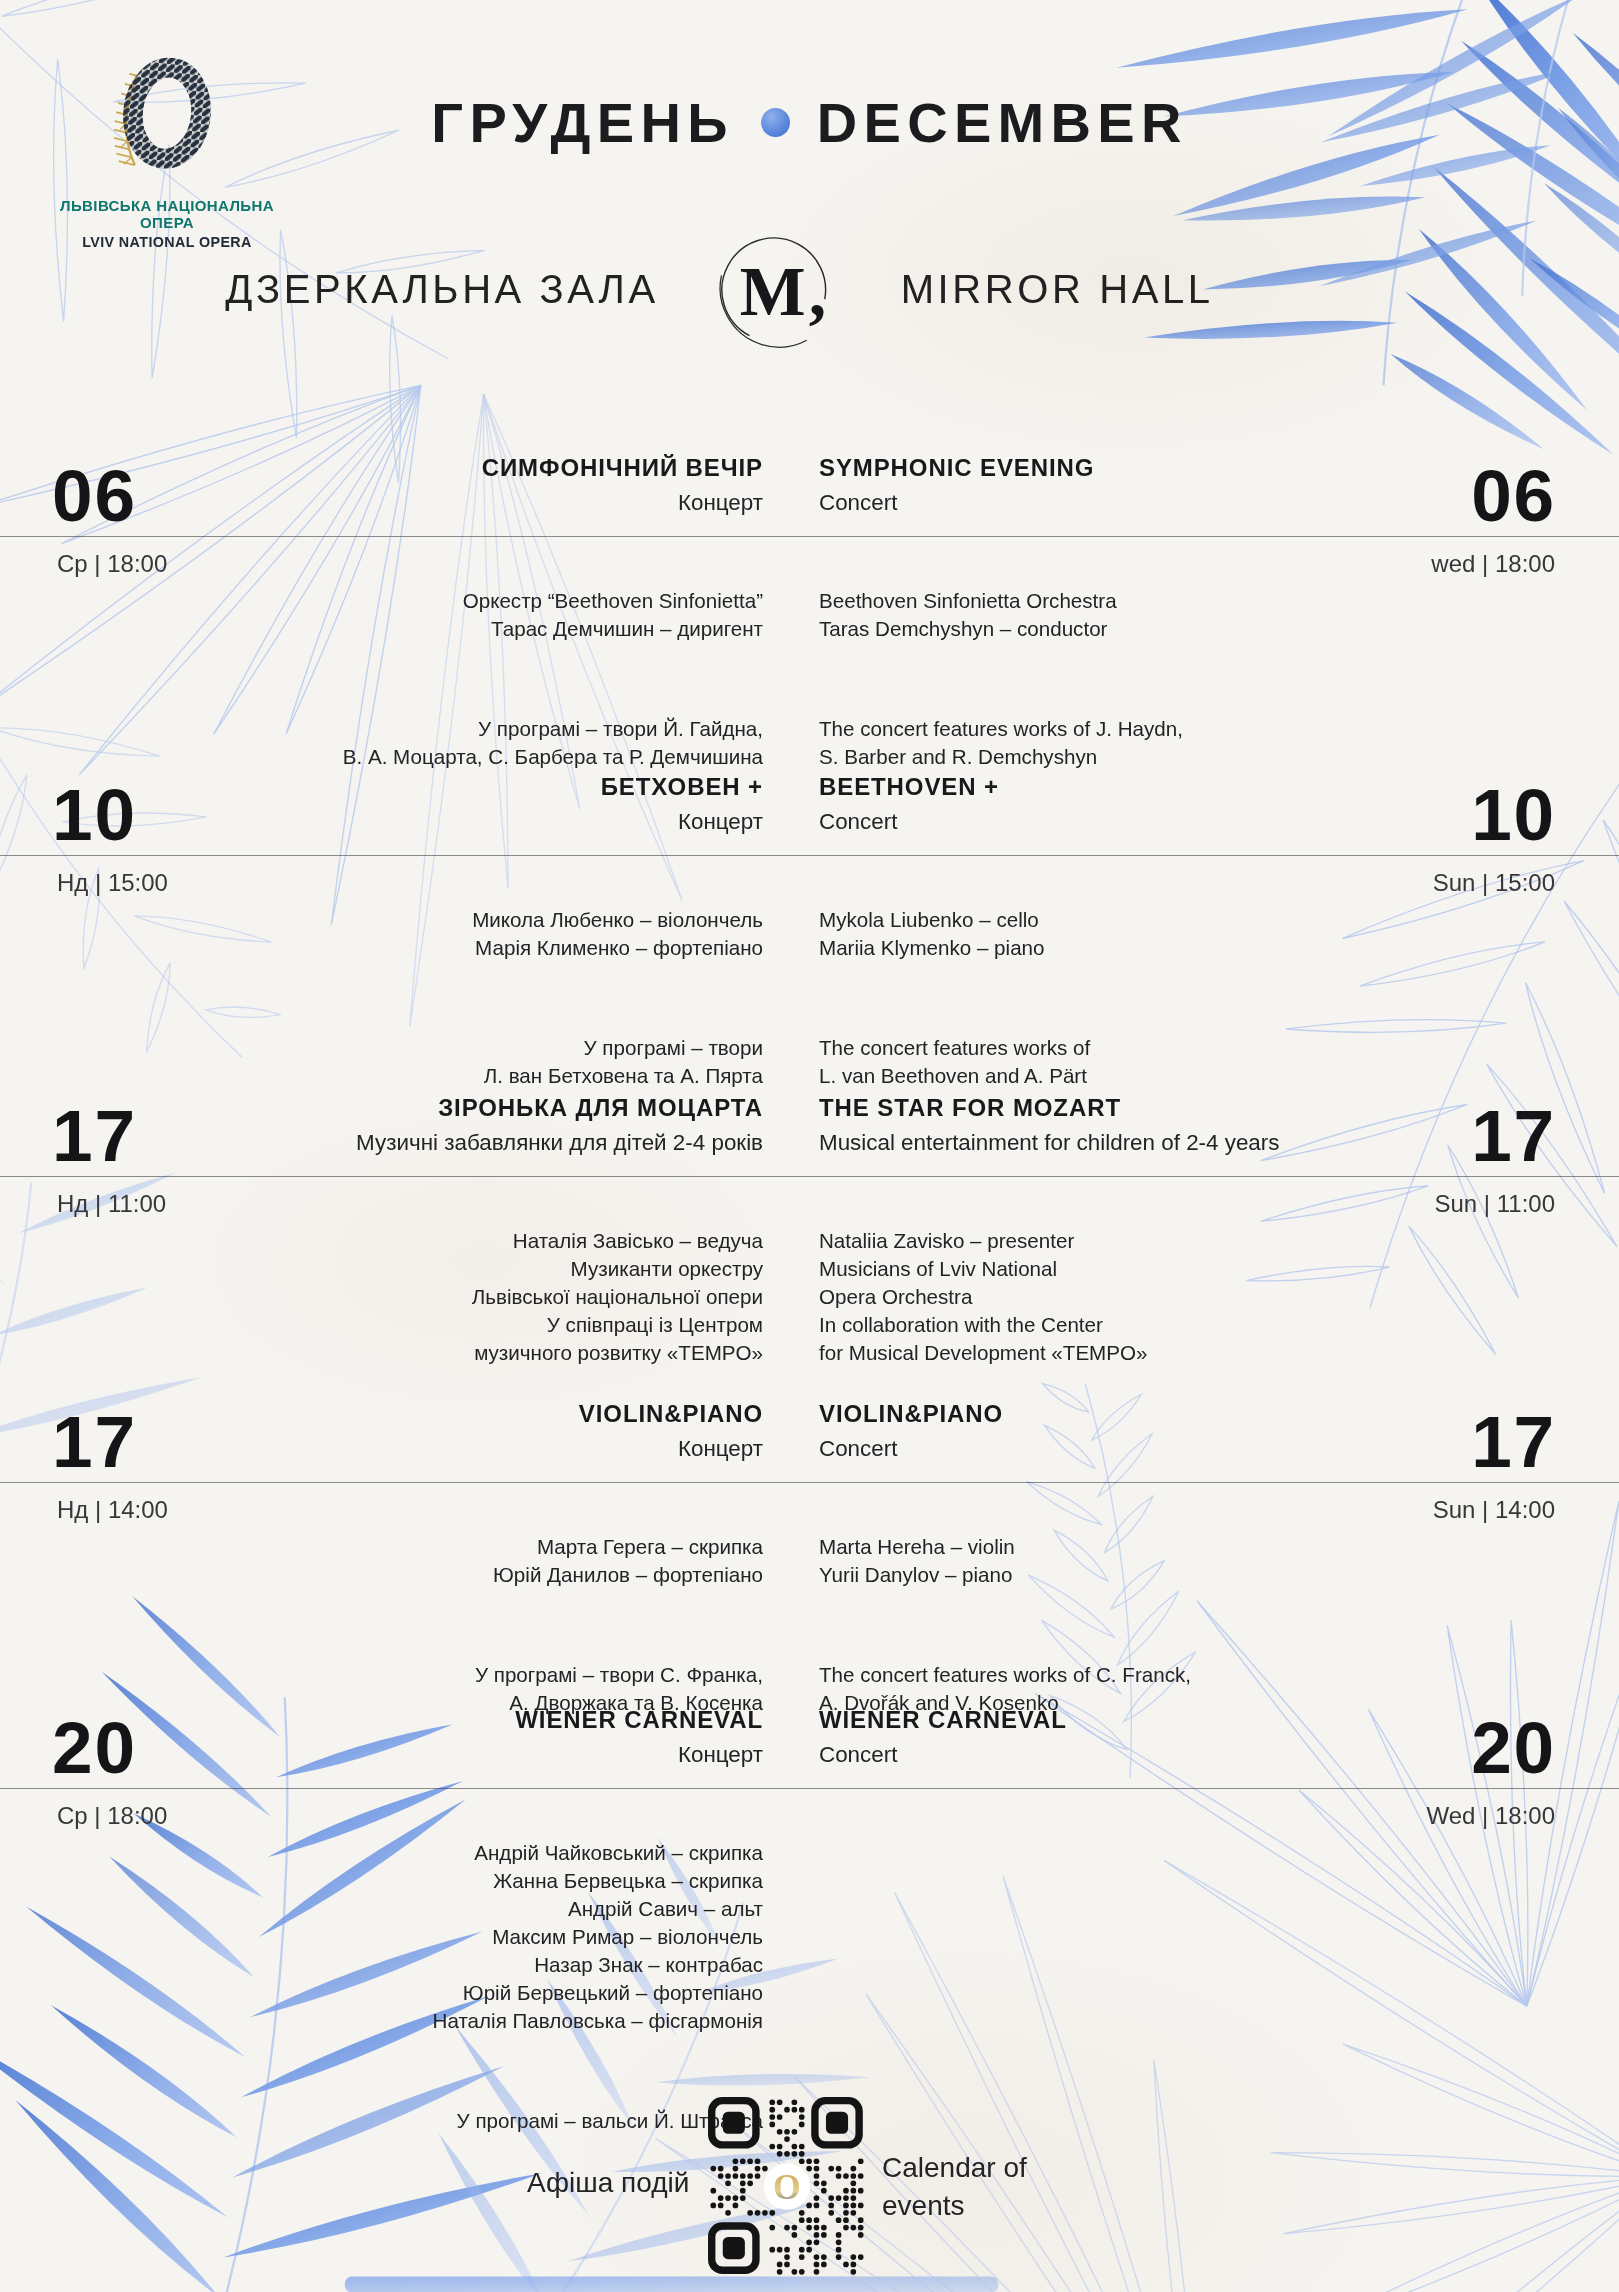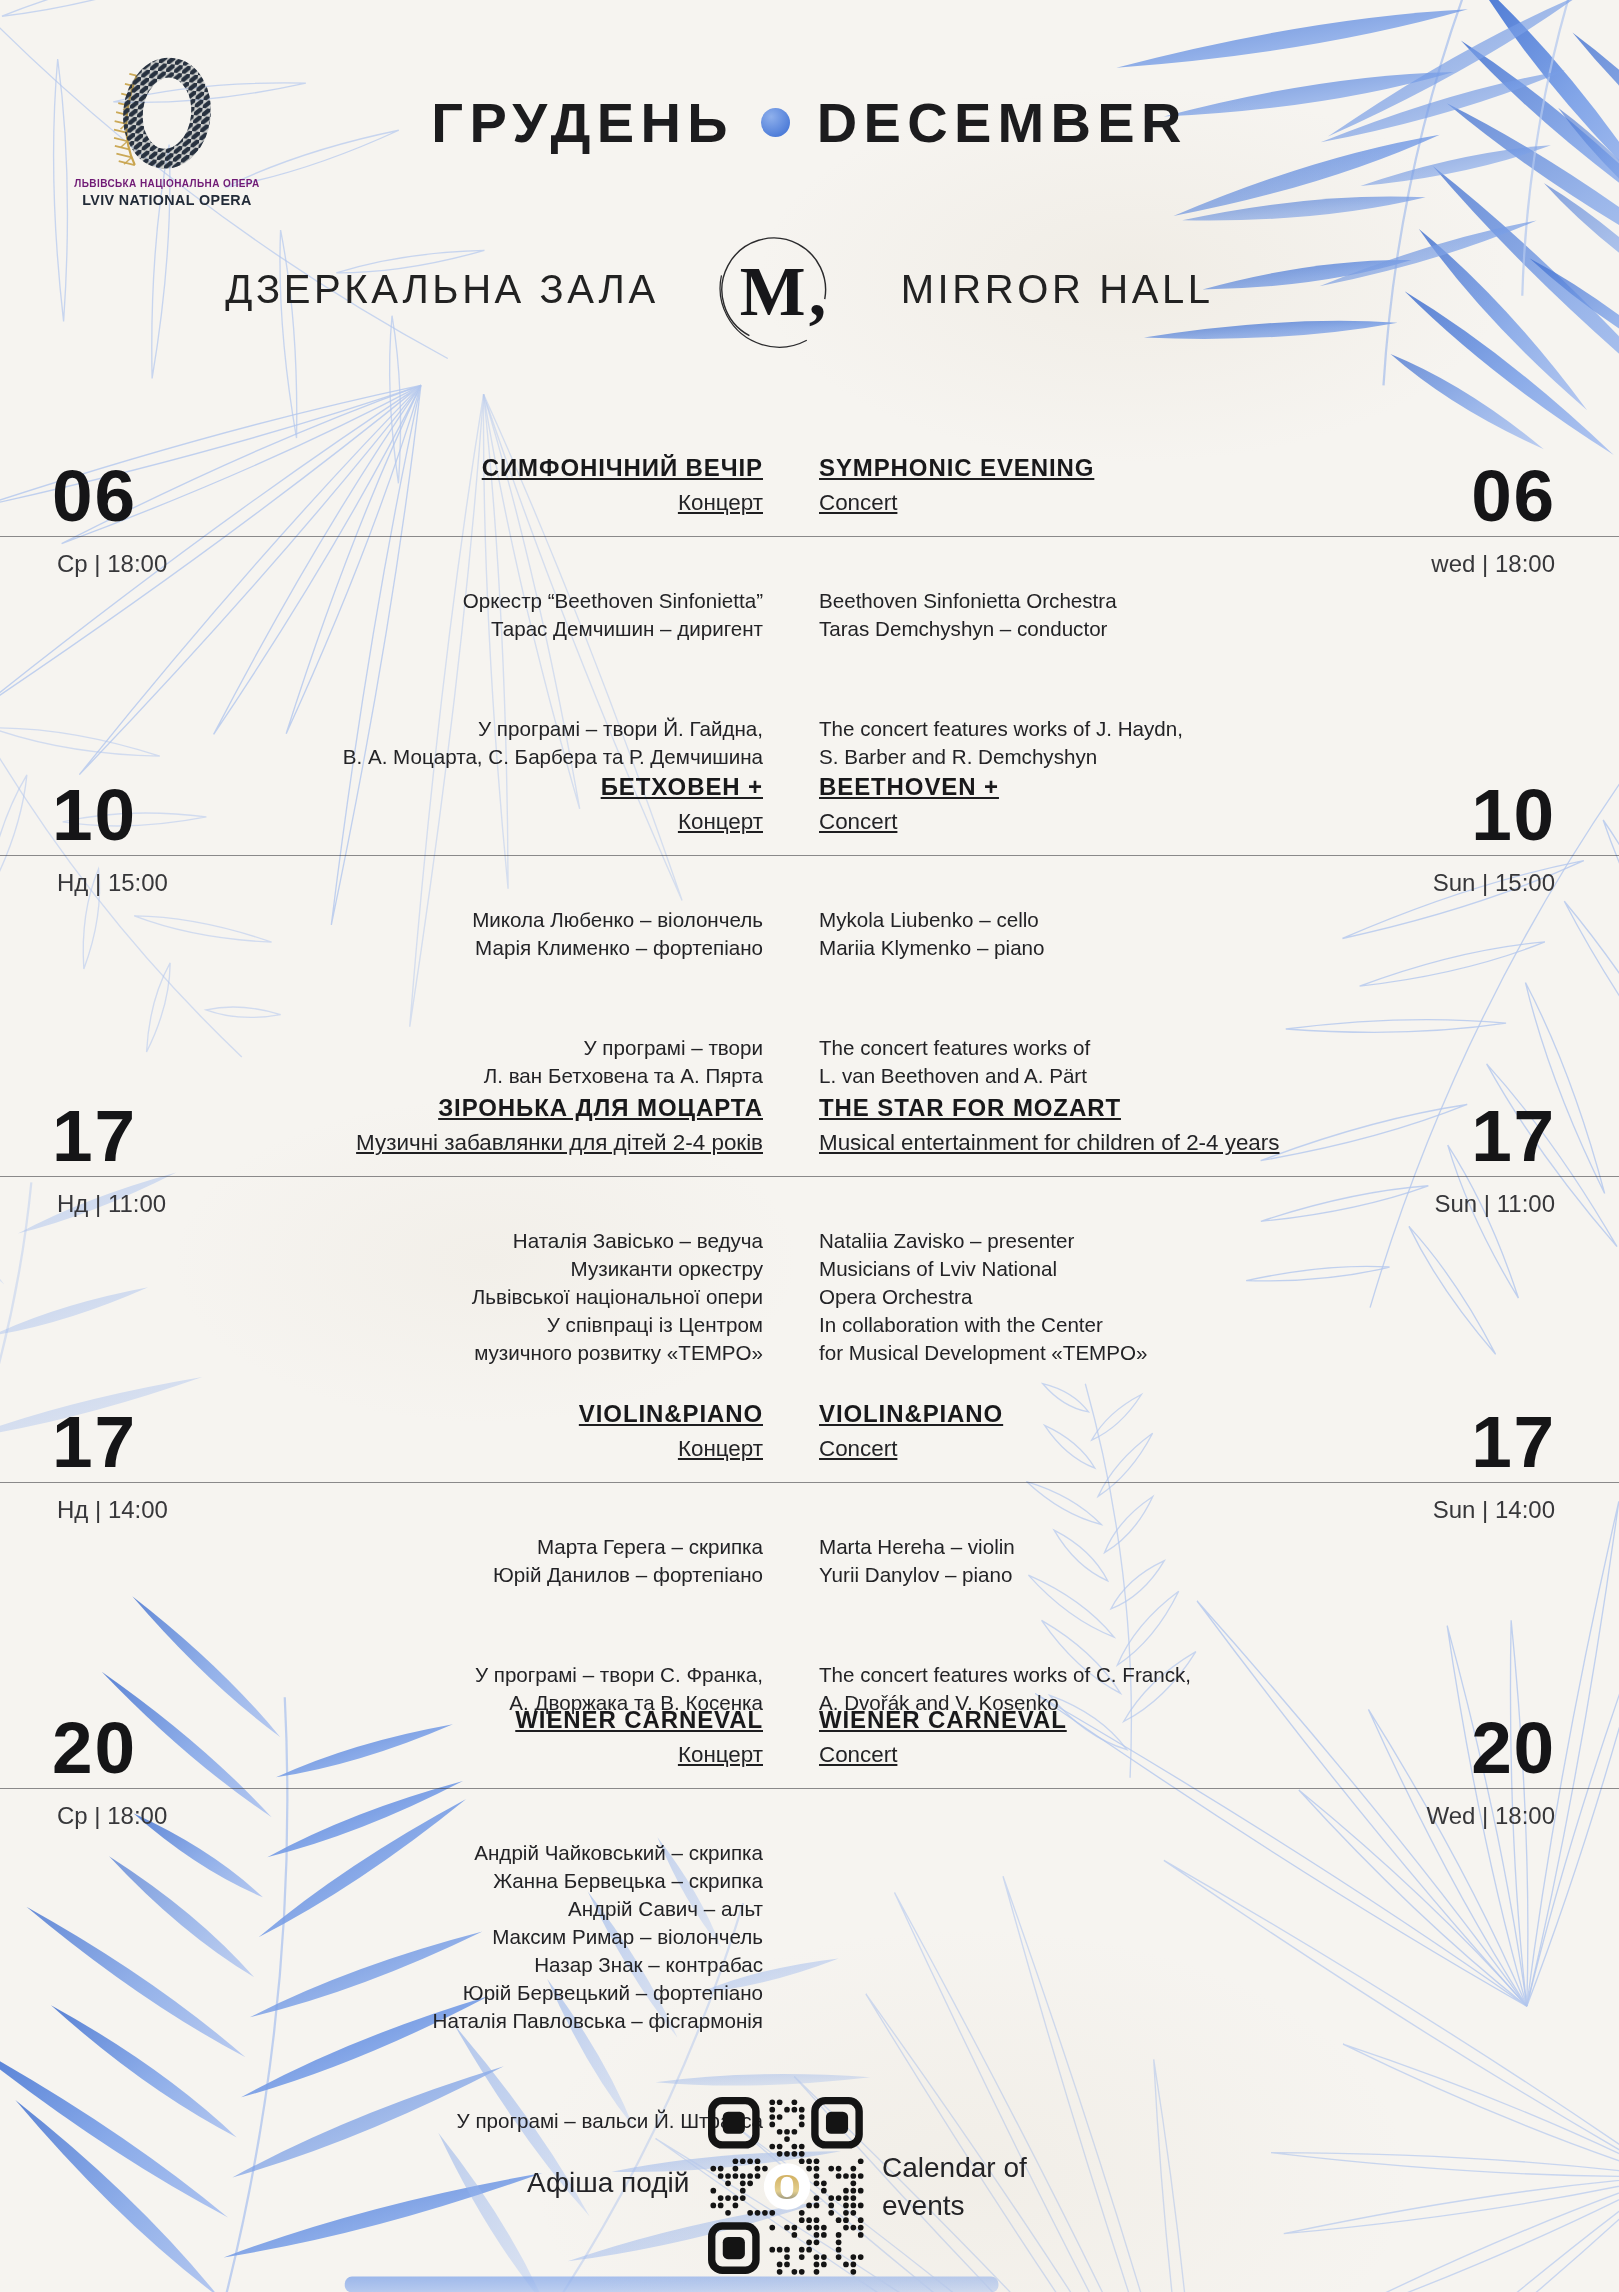--- a/index.html
+++ b/index.html
@@ -20,7 +20,7 @@
 
   
   .logo{left:49px;top:56px;width:236px;text-align:center;}
-  .logo-org{font-size:10px;font-weight:700;letter-spacing:0.4px;color:#701a75;margin-top:1px;}
+  .logo-org{font-size:15px;font-weight:700;letter-spacing:0.4px;color:#0f766e;margin-top:20px;}
   .logo-org-en{font-size:14.3px;font-weight:700;letter-spacing:0.4px;color:#222b38;margin-top:2.7px;}
   .month-row{left:0;top:90px;width:100%;display:flex;justify-content:center;align-items:center;gap:27px;
     font-size:56px;font-weight:700;letter-spacing:6.3px;color:#1c1c1e;}

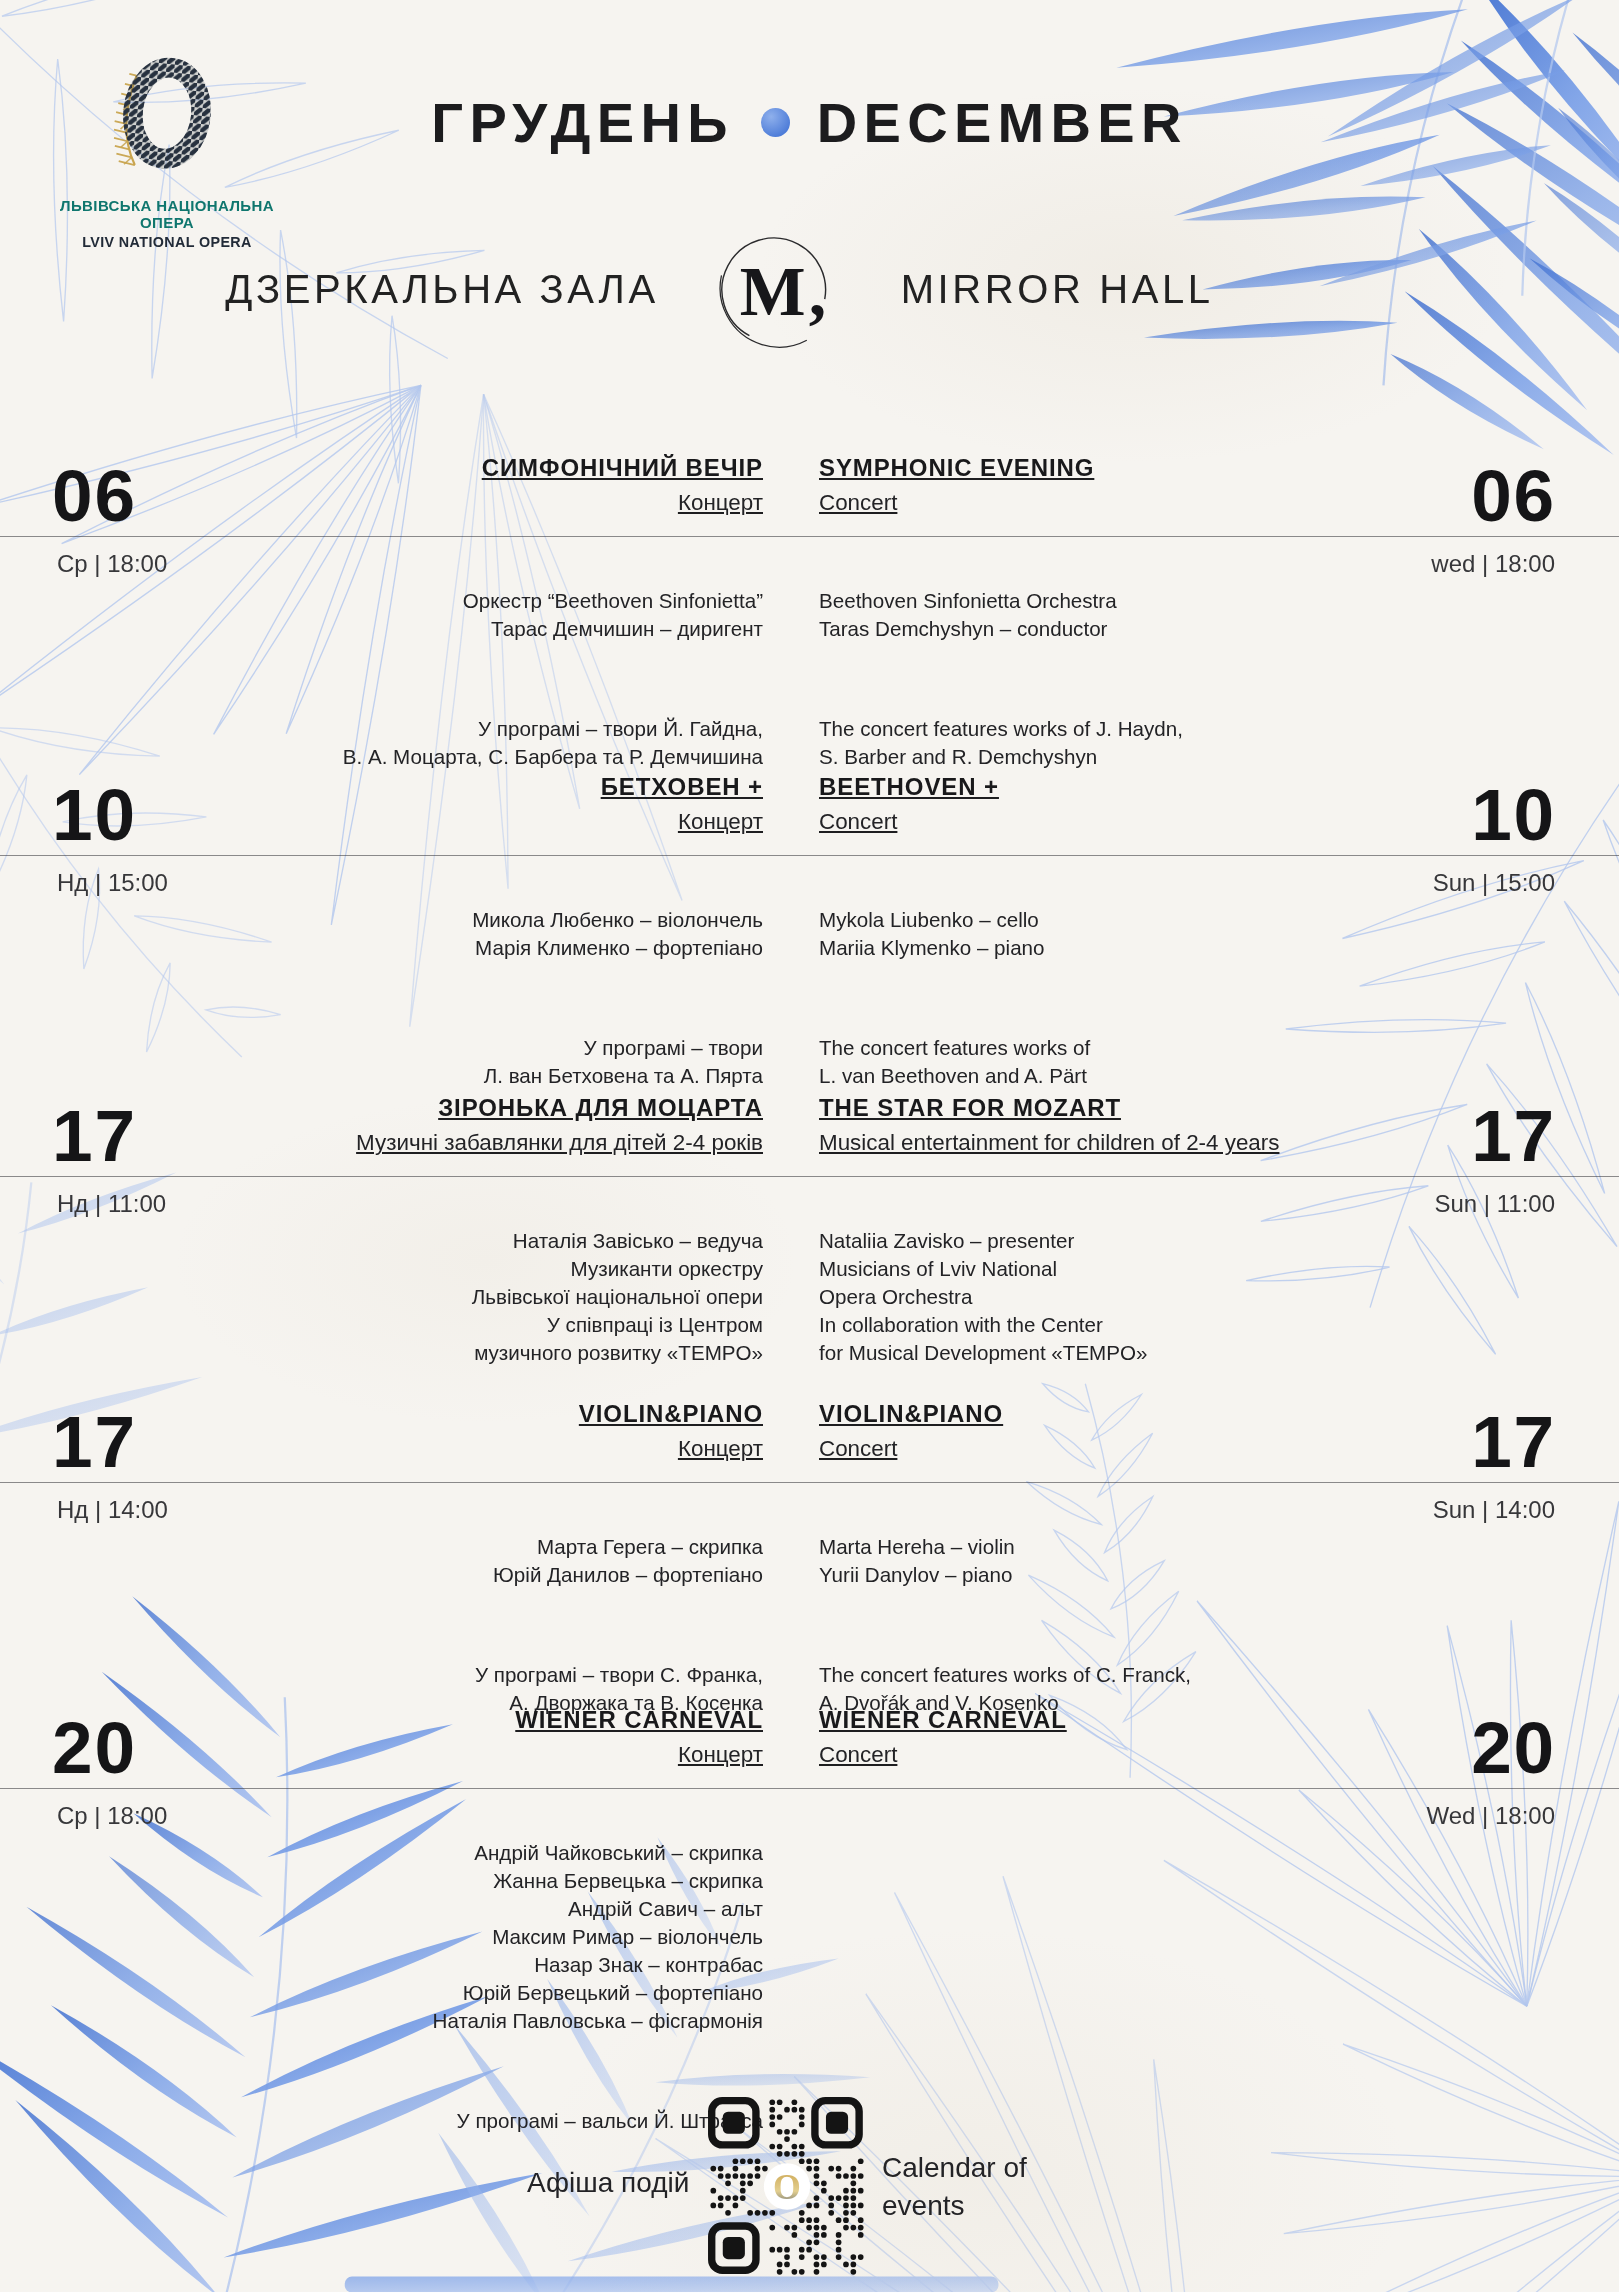--- a/index.html
+++ b/index.html
@@ -39,7 +39,7 @@
   .when{position:absolute;top:calc(var(--ly) + 14.3px);font-size:24px;color:#37373a;}
   .when-l{left:57px;}
   .when-r{right:64px;text-align:right;}
-  .head{position:absolute;bottom:calc(2293px - var(--ly) + 19.7px);text-decoration:underline;}
+  .head{position:absolute;bottom:calc(2293px - var(--ly) + 19.7px);}
   .head-uk{right:856px;text-align:right;}
   .head-en{left:819px;text-align:left;}
   .title{font-size:24px;font-weight:700;letter-spacing:0.9px;color:#19191b;}

